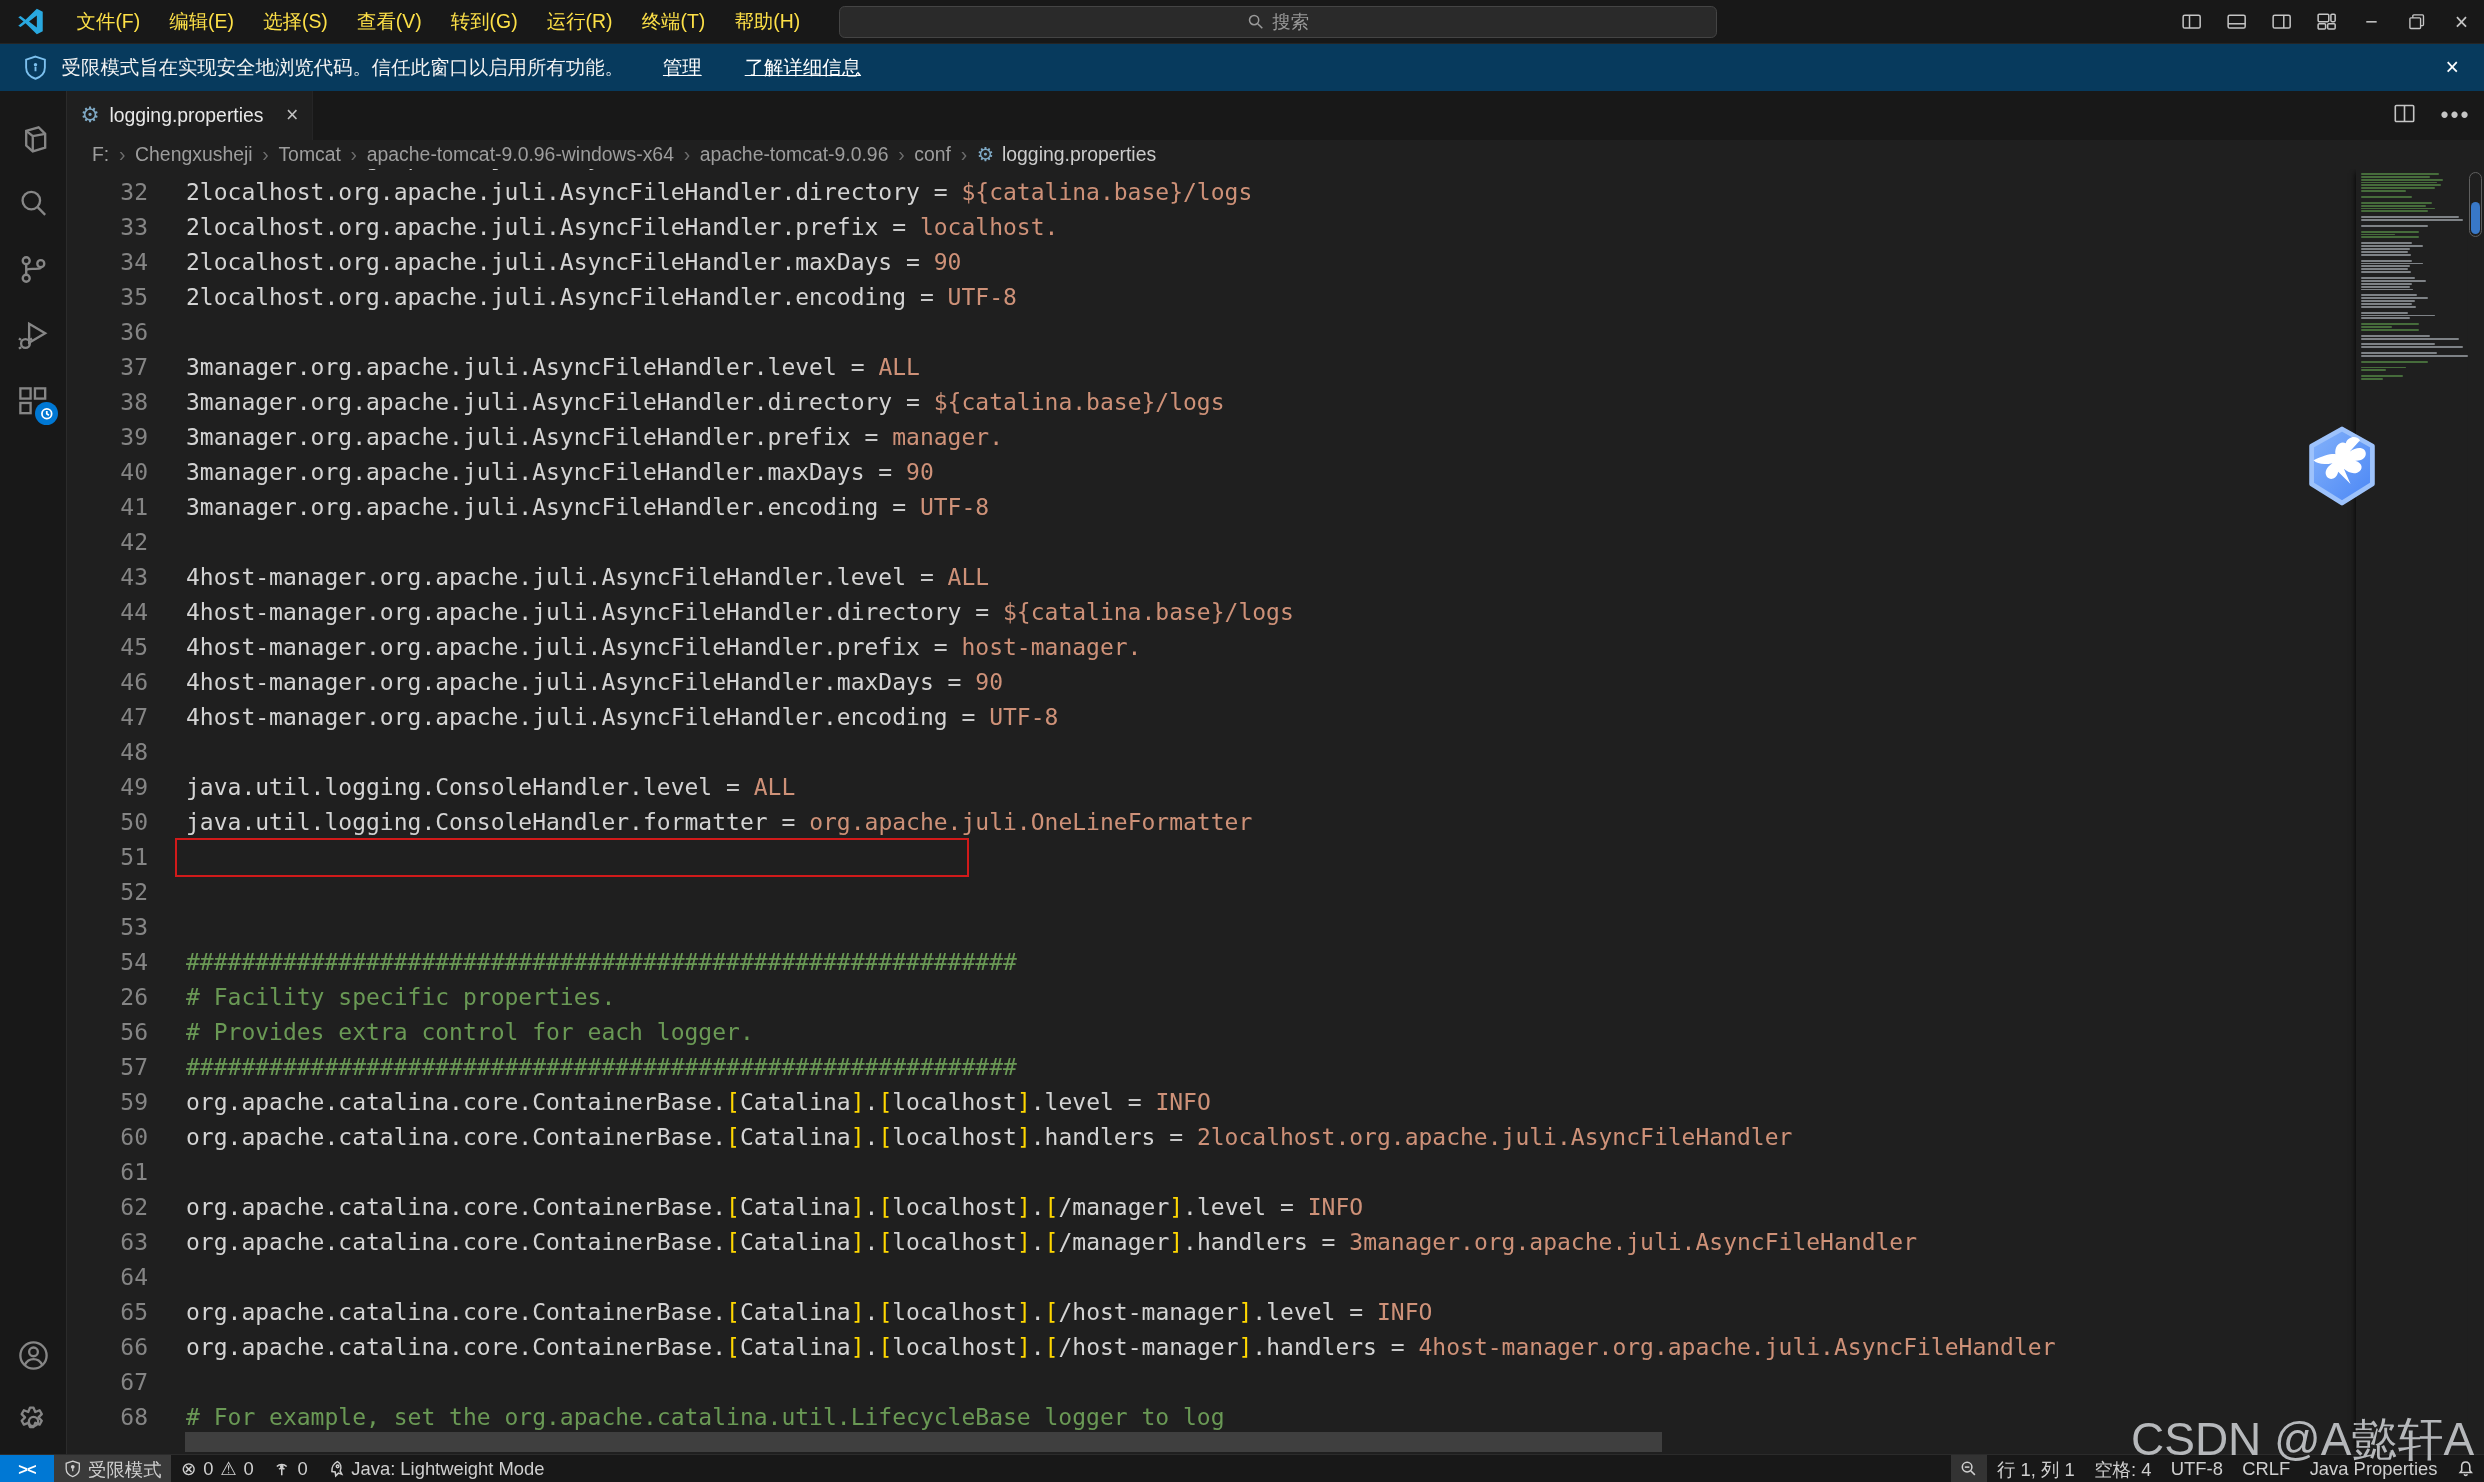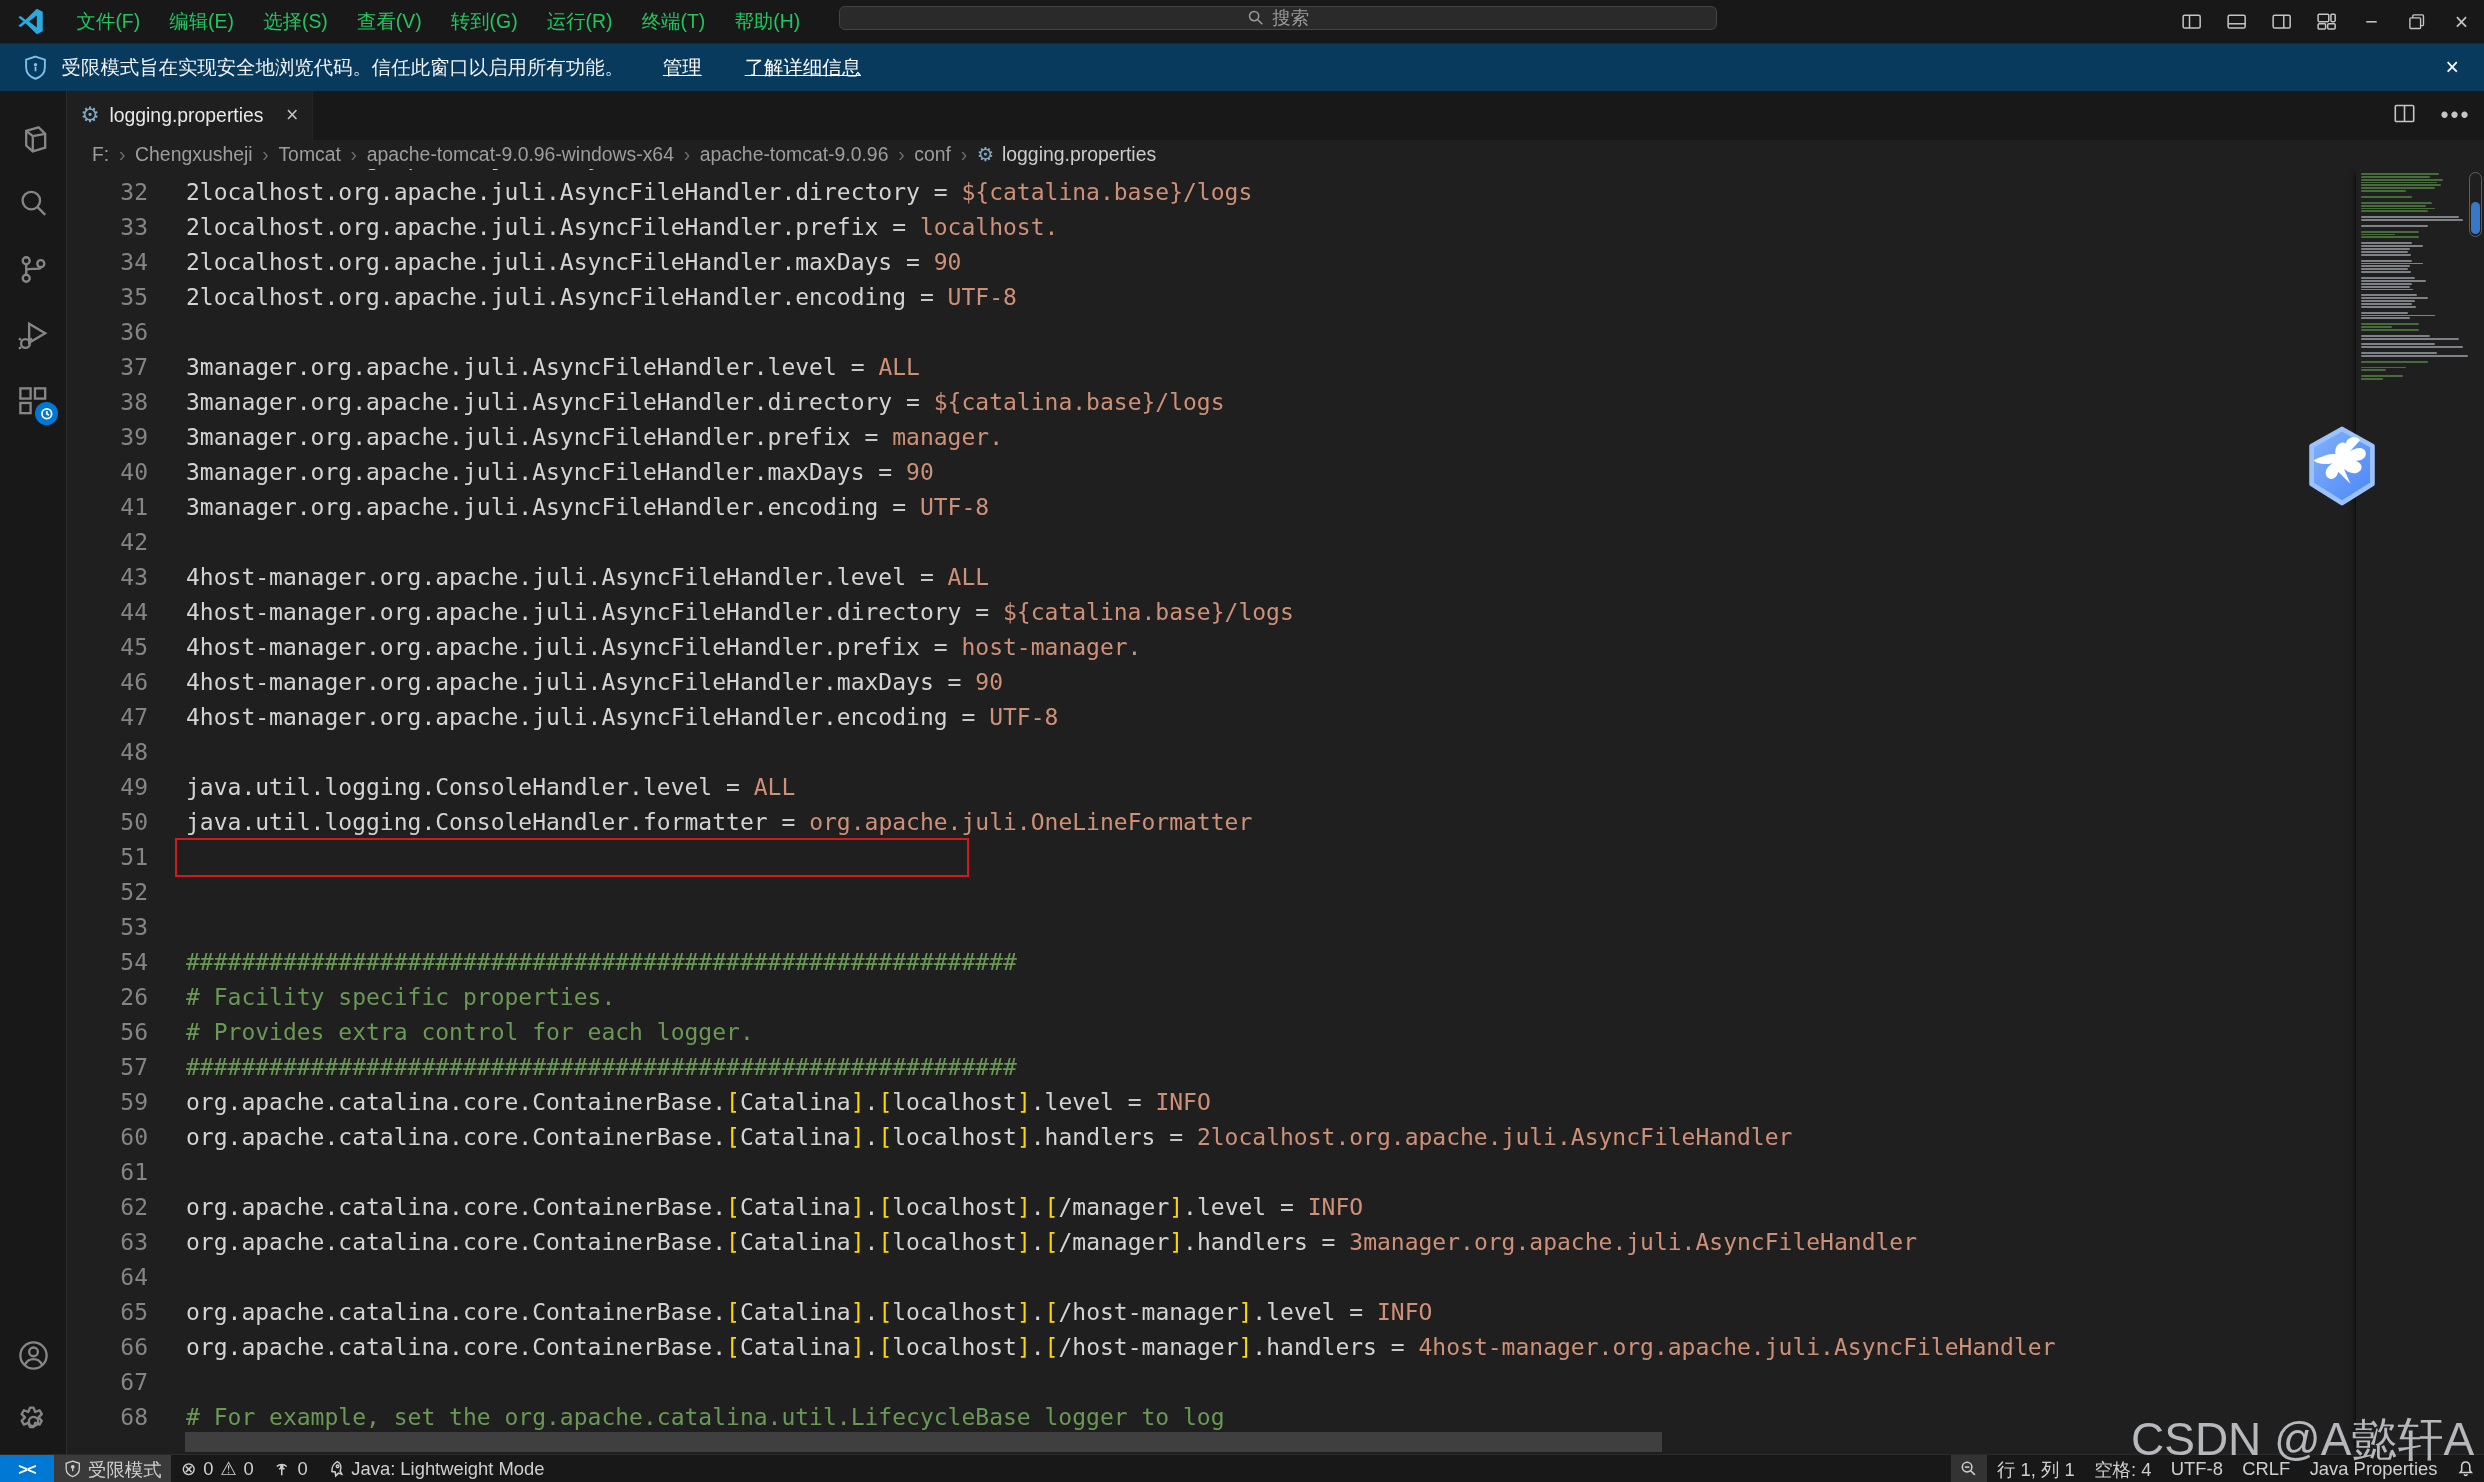--- a/index.html
+++ b/index.html
@@ -12,7 +12,7 @@
     border-bottom:1px solid #252525; position:relative; flex:0 0 44px; }
   .vscode-logo { width:29px; height:29px; margin:0 17.5px 0 15.5px; }
   .menus { display:flex; height:100%; align-items:center; }
-  .menu-item { color:#22c55e; font-size:19.4px; padding:0 14.6px; height:100%;
+  .menu-item { color:#fde047; font-size:19.4px; padding:0 14.6px; height:100%;
     display:flex; align-items:center; cursor:default; }
   .nav-arrows { display:flex; align-items:center; margin-left:25px; gap:25px;
     color:#b8b8b8; font-size:23px; }

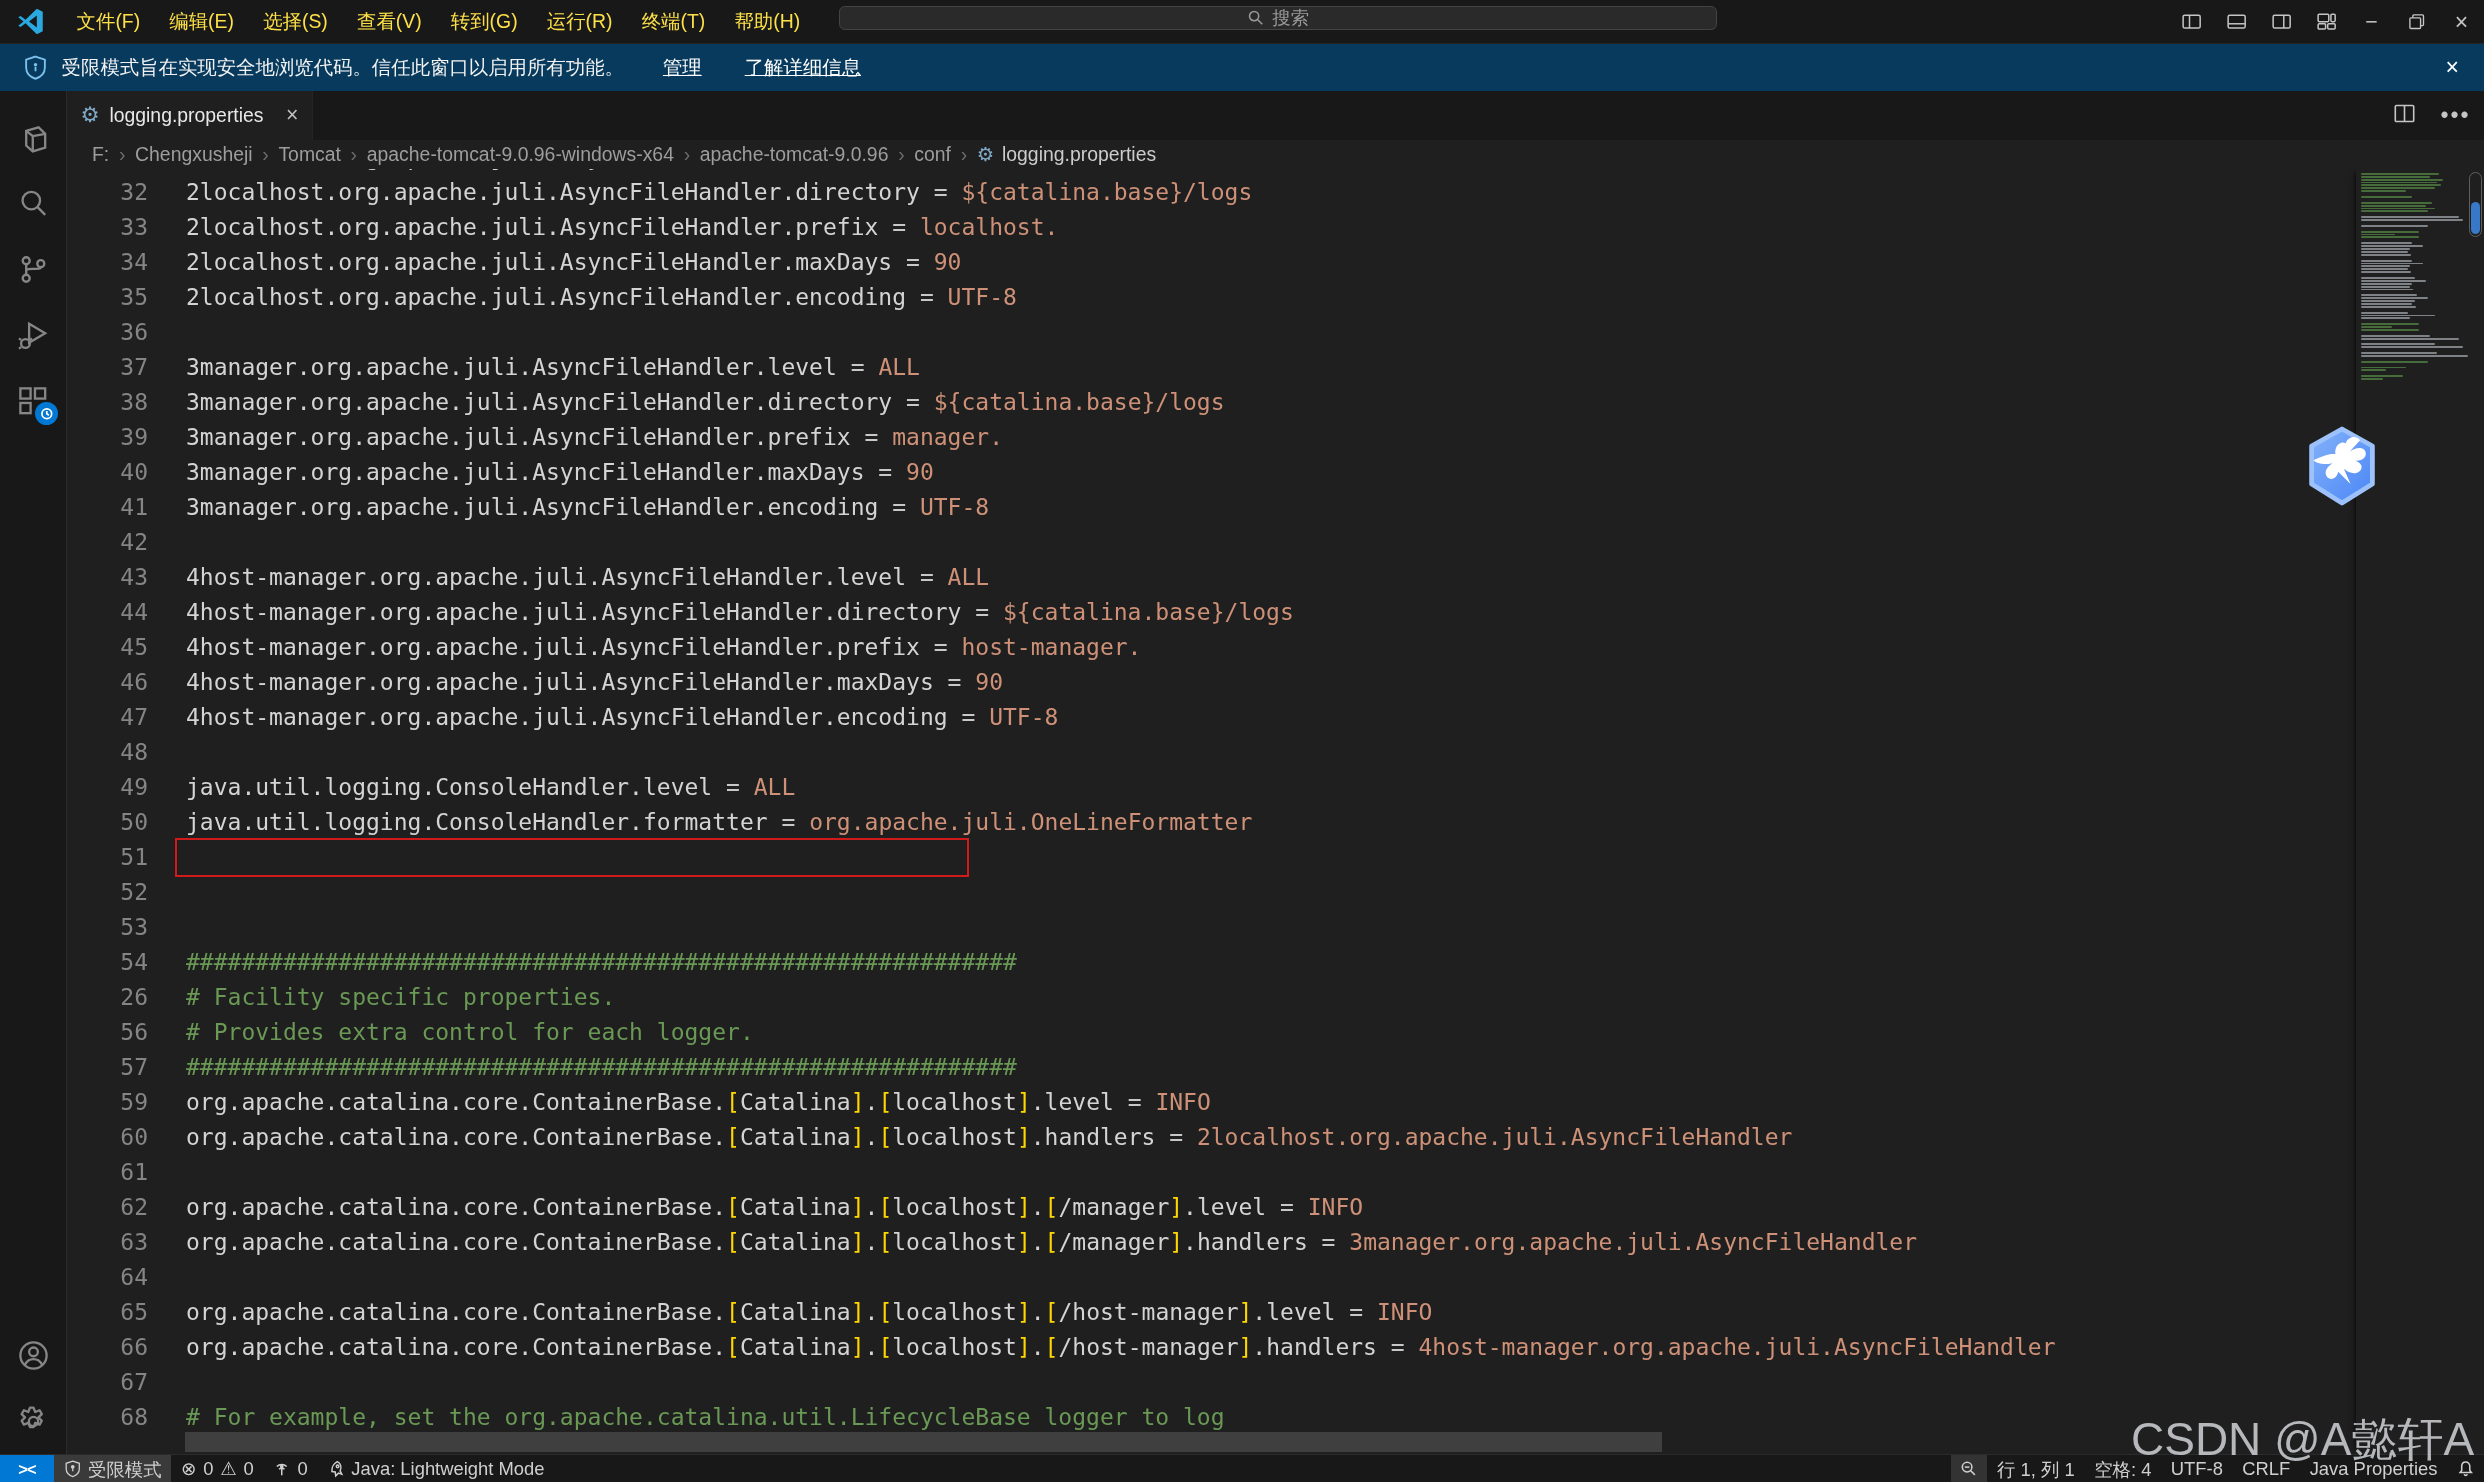--- a/index.html
+++ b/index.html
@@ -16,7 +16,7 @@
     display:flex; align-items:center; cursor:default; }
   .nav-arrows { display:flex; align-items:center; margin-left:25px; gap:25px;
     color:#b8b8b8; font-size:23px; }
-  .searchbox { position:absolute; left:839px; top:5.8px; width:878px; height:24px;
+  .searchbox { position:absolute; left:839px; top:5.8px; width:878px; height:32px;
     background:#2a2a2a; border:1px solid #444; border-radius:5.8px; display:flex;
     align-items:center; justify-content:center; gap:7.8px; color:#9a9a9a; font-size:18.4px; }
   .win-actions { position:absolute; right:0; top:0; height:44px; display:flex; align-items:center; }

